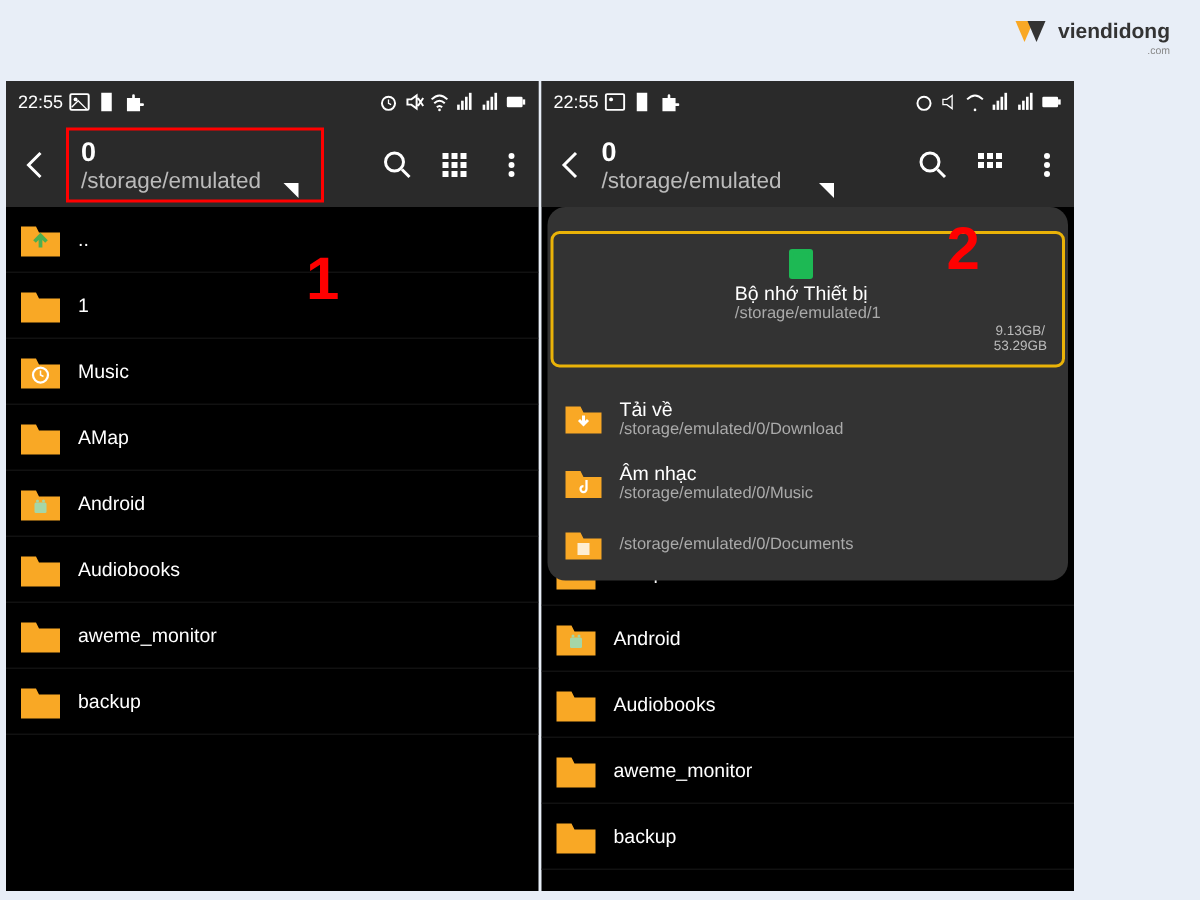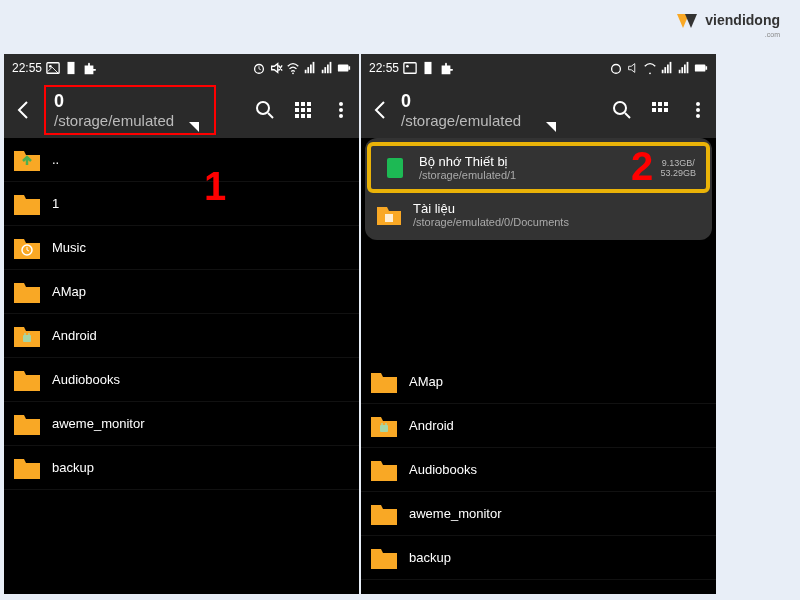--- a/index.html
+++ b/index.html
@@ -43,7 +43,7 @@
 .popup-title { color: #fff; font-size: 13px; }
 .popup-path { color: #aaa; font-size: 11px; }
 .popup-size { margin-left: auto; text-align: center; color: #bbb; font-size: 9px; }
-.popup-row.sel { border: 4px solid #eab308; border-radius: 6px; margin: 0 2px; }
+.popup-row.sel { border: 2px solid #eab308; border-radius: 6px; margin: 12px 2px; flex-direction: column; }
 .popup-row.sel .popup-ic rect { fill: #1db954; }
 </style>
 </head>

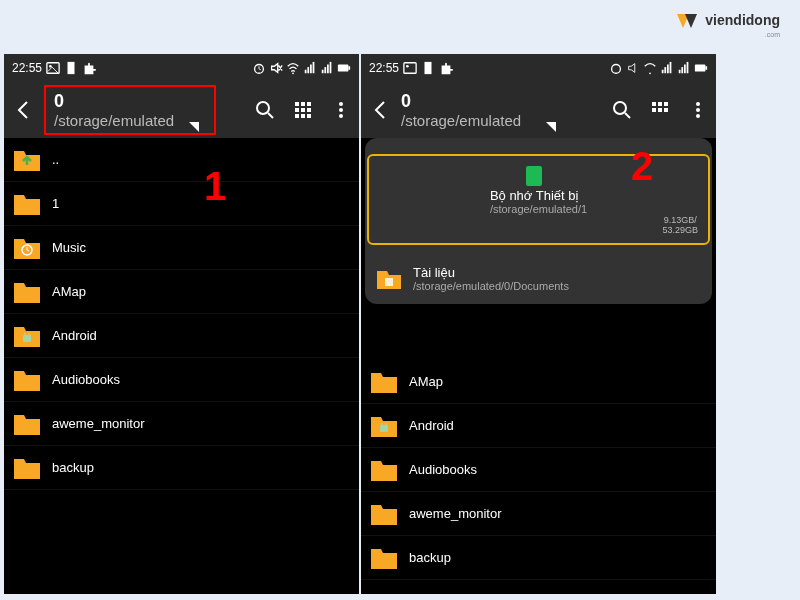--- a/index.html
+++ b/index.html
@@ -313,6 +313,16 @@
         <div class="popup-row">
           <div class="popup-ic"><svg viewBox="0 0 28 24">
               <path d="M2 6 L2 22 L26 22 L26 8 L14 8 L12 4 L2 4 Z" fill="#f9a825"></path>
+              <path d="M14 10 v6 M11 13 l3 3 l3 -3" stroke="#fff" stroke-width="2" fill="none"></path>
+            </svg></div>
+    <div class="popup-txt">
+            <span class="popup-title">Tải về</span>
+    <span class="popup-path">/storage/emulated/0/Download</span>
+          </div>
+    </div>
+        <div class="popup-row">
+          <div class="popup-ic"><svg viewBox="0 0 28 24">
+              <path d="M2 6 L2 22 L26 22 L26 8 L14 8 L12 4 L2 4 Z" fill="#f9a825"></path>
               <rect x="10" y="11" width="8" height="8" fill="#fff" opacity="0.8"></rect>
             </svg></div>
     <div class="popup-txt">

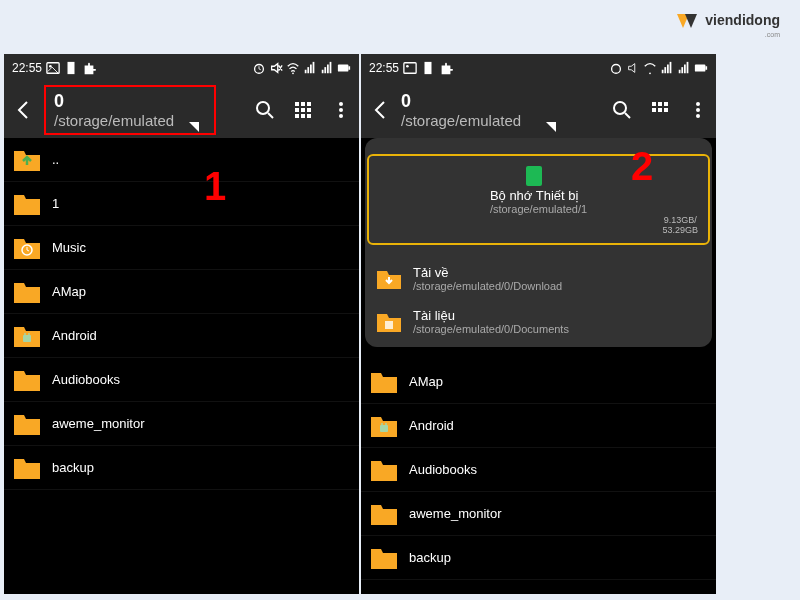--- a/index.html
+++ b/index.html
@@ -323,6 +323,16 @@
         <div class="popup-row">
           <div class="popup-ic"><svg viewBox="0 0 28 24">
               <path d="M2 6 L2 22 L26 22 L26 8 L14 8 L12 4 L2 4 Z" fill="#f9a825"></path>
+              <path d="M16 10 v6 a2 2 0 1 1 -2 -2" stroke="#fff" stroke-width="1.5" fill="none"></path>
+            </svg></div>
+    <div class="popup-txt">
+            <span class="popup-title">Âm nhạc</span>
+    <span class="popup-path">/storage/emulated/0/Music</span>
+          </div>
+    </div>
+        <div class="popup-row">
+          <div class="popup-ic"><svg viewBox="0 0 28 24">
+              <path d="M2 6 L2 22 L26 22 L26 8 L14 8 L12 4 L2 4 Z" fill="#f9a825"></path>
               <rect x="10" y="11" width="8" height="8" fill="#fff" opacity="0.8"></rect>
             </svg></div>
     <div class="popup-txt">

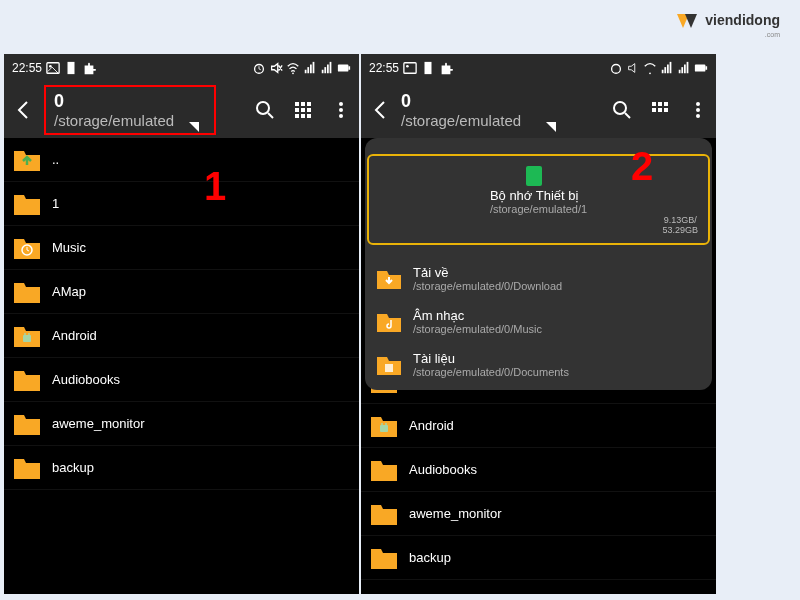--- a/index.html
+++ b/index.html
@@ -336,7 +336,6 @@
               <rect x="10" y="11" width="8" height="8" fill="#fff" opacity="0.8"></rect>
             </svg></div>
     <div class="popup-txt">
-            <span class="popup-title">Tài liệu</span>
     <span class="popup-path">/storage/emulated/0/Documents</span>
           </div>
     </div>

